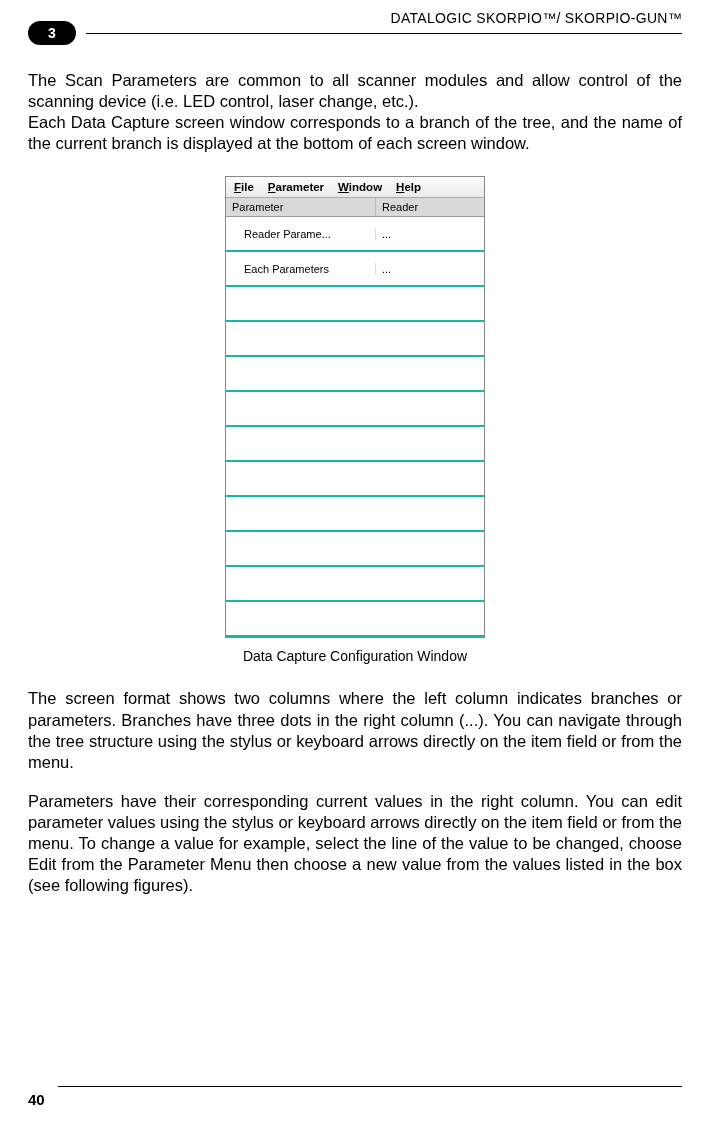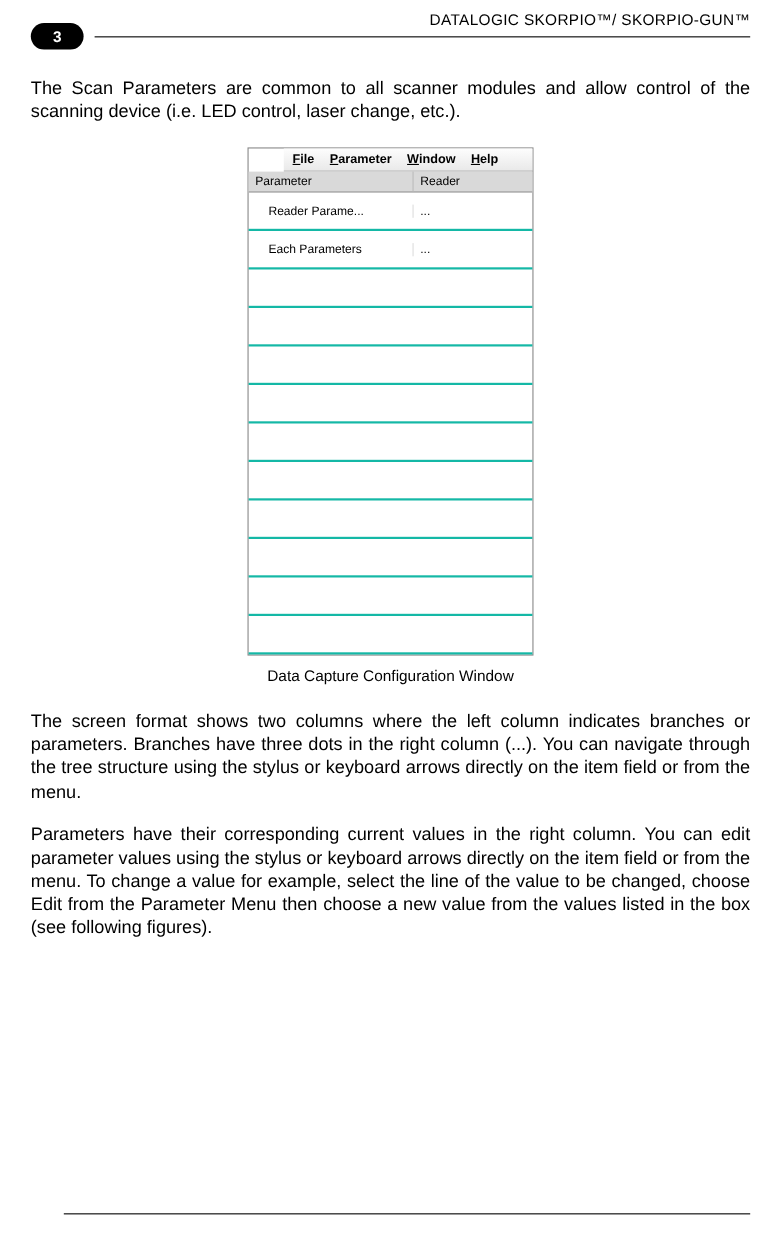--- a/index.html
+++ b/index.html
@@ -128,6 +128,7 @@
 
 <div class="body-text">
   <p>The Scan Parameters are common to all scanner modules and allow control of the scanning device (i.e. LED control, laser change, etc.).</p>
+  <p>Each Data Capture screen window corresponds to a branch of the tree, and the name of the current branch is displayed at the bottom of each screen window.</p>
 </div>
 
 <div class="screenshot-wrap">

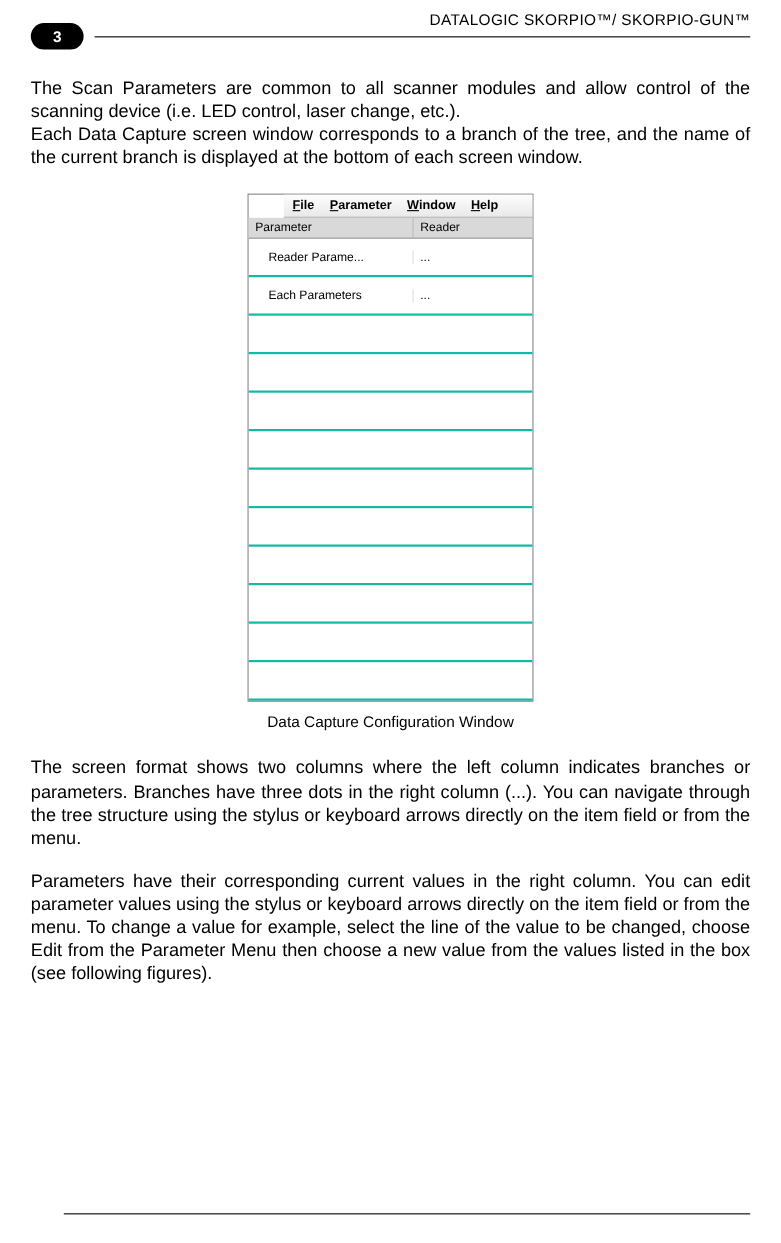--- a/index.html
+++ b/index.html
@@ -69,7 +69,6 @@
     padding: 4px 8px;
     background: linear-gradient(#fdfdfd,#e9e9e9);
     border-bottom: 1px solid #aaa;
-    margin-left: 32px;
   }
   .menubar span { font-weight: bold; font-size: 11.5px; }
   .menubar span u { text-decoration: underline; }

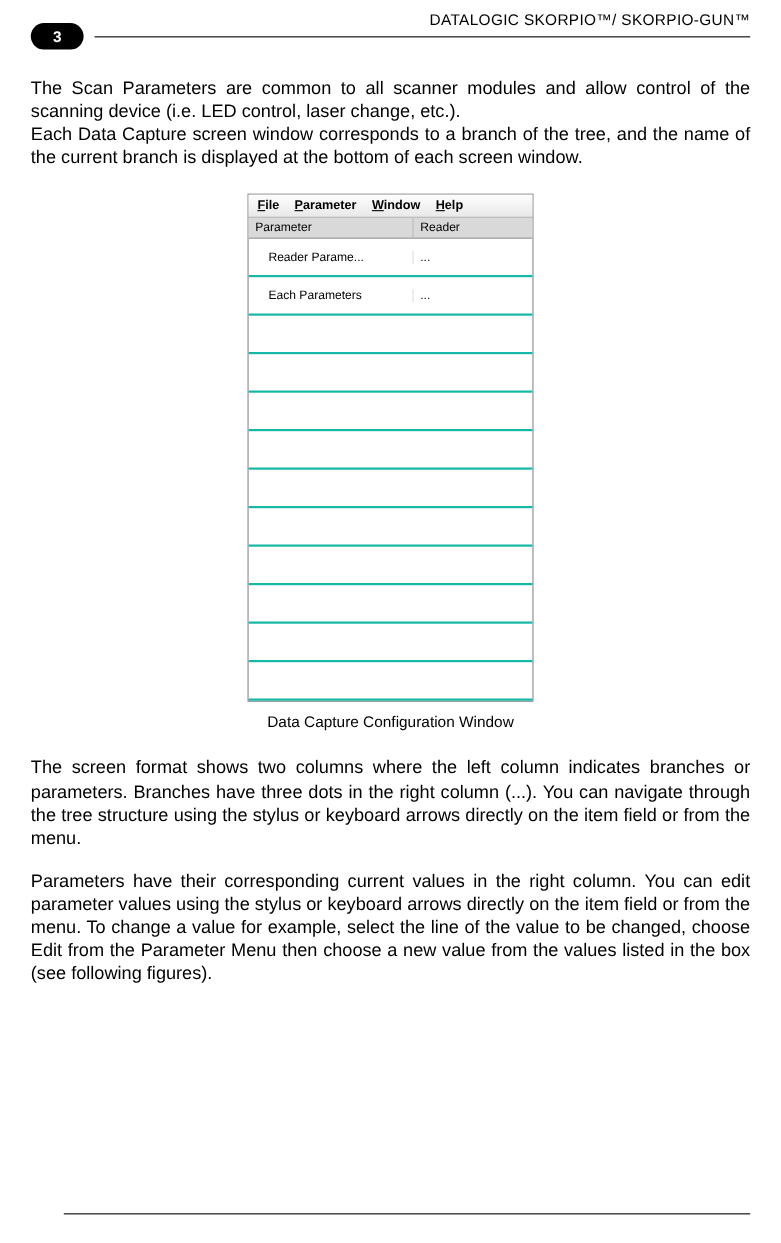--- a/index.html
+++ b/index.html
@@ -206,6 +206,7 @@
 
 <div class="footer">
   <div class="footer-line"></div>
+  <div class="page-num">40</div>
 </div>
 
 </body></html>

